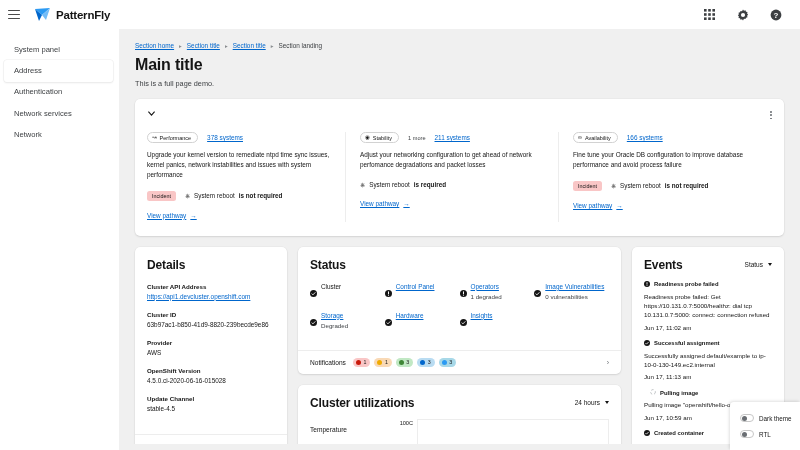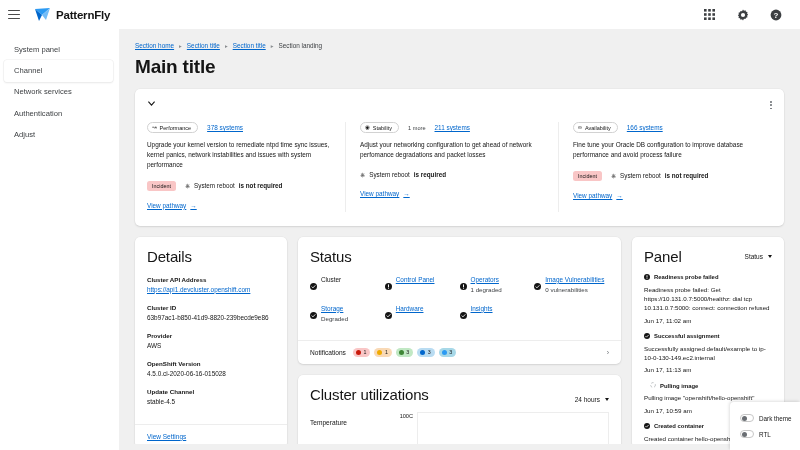--- a/index.html
+++ b/index.html
@@ -235,7 +235,7 @@
         <span>System panel</span>
       </div>
       <div class="nav-item selected">
-        <span>Channel</span>
+        <span>Address</span>
       </div>
       <div class="nav-item">
         <span>Network services</span>

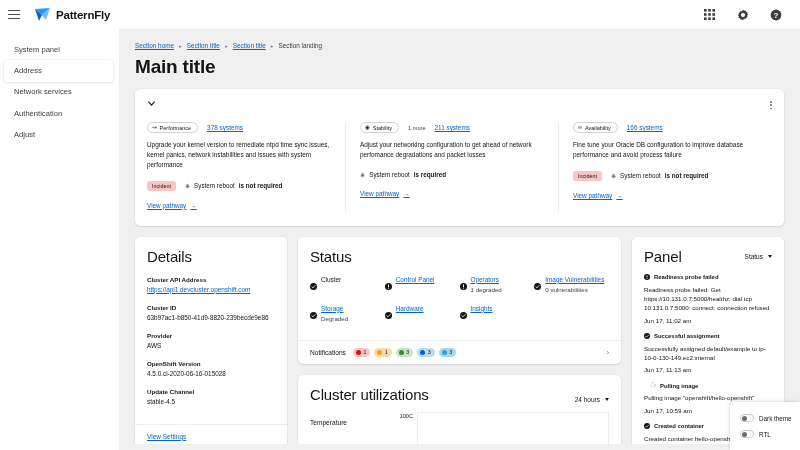--- a/index.html
+++ b/index.html
@@ -66,7 +66,7 @@
   .breadcrumb .sep { color: #8a8d90; font-size: 5.5px; }
   .breadcrumb .current { color: #3c3f42; }
 
-  .page-title { font-size: 19px; font-weight: bold; margin-top: 7px; letter-spacing: -0.2px; }
+  .page-title { font-size: 16px; font-weight: bold; margin-top: 7px; letter-spacing: -0.2px; }
   .page-sub { font-size: 7.3px; color: #3c3f42; margin-top: 5px; }
 
   

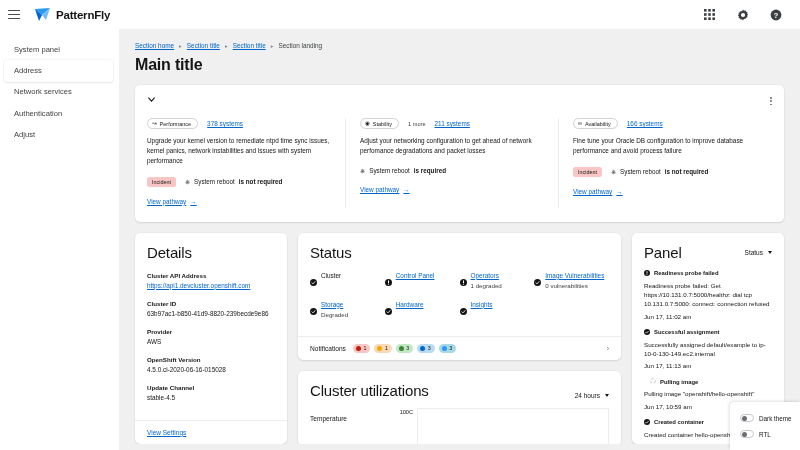--- a/index.html
+++ b/index.html
@@ -261,6 +261,7 @@
       </div>
 
       <h1 class="page-title">Main title</h1>
+      <div class="page-sub">This is a full page demo.</div>
 
       <section class="card pathways">
         <div class="pw-head">

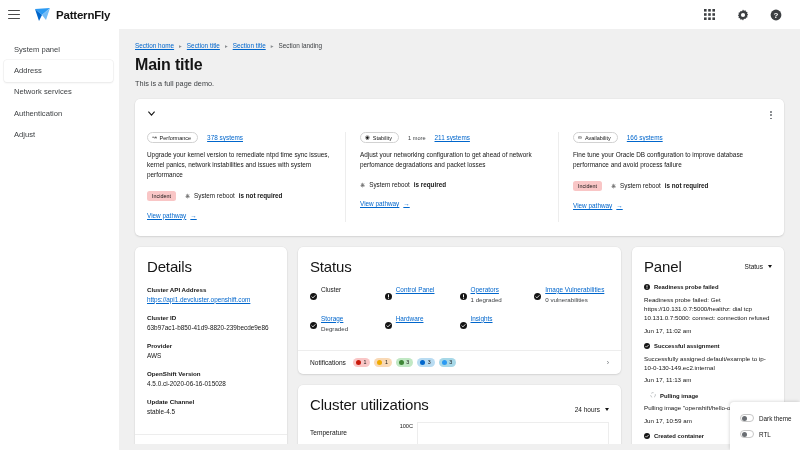--- a/index.html
+++ b/index.html
@@ -238,10 +238,10 @@
         <span>Address</span>
       </div>
       <div class="nav-item">
-        <span>Network services</span>
+        <span>Authentication</span>
       </div>
       <div class="nav-item">
-        <span>Authentication</span>
+        <span>Network services</span>
       </div>
       <div class="nav-item">
         <span>Adjust</span>

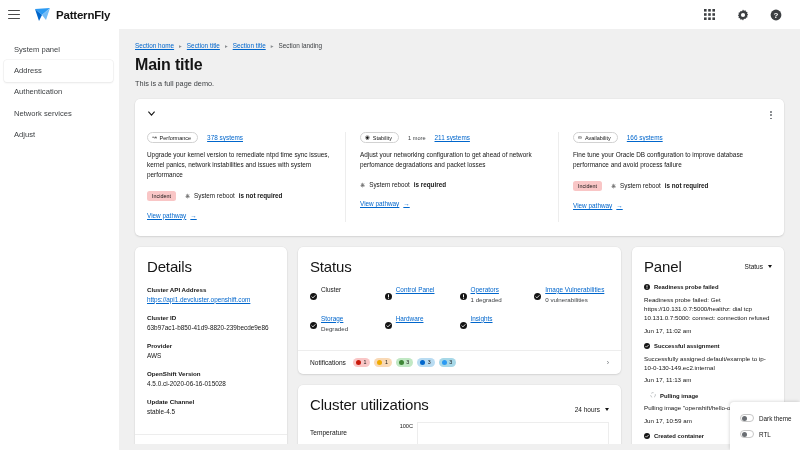--- a/index.html
+++ b/index.html
@@ -244,7 +244,7 @@
         <span>Network services</span>
       </div>
       <div class="nav-item">
-        <span>Adjust</span>
+        <span>Network</span>
       </div>
     </nav>
 

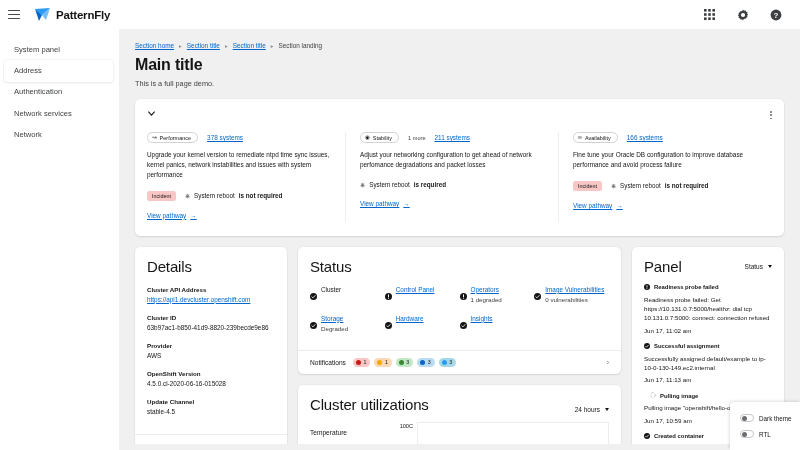--- a/index.html
+++ b/index.html
@@ -114,7 +114,7 @@
   .col-events { flex: 0 0 152px; }
 
   .details { padding: 11px 12px 0 12px; height: 211px; position: relative; overflow:hidden;}
-  .sec-title { font-size: 15px; font-weight: normal; letter-spacing:-0.15px; }
+  .sec-title { font-size: 12px; font-weight: bold; letter-spacing:-0.15px; }
   .dt-label { font-size: 6.2px; font-weight: bold; color:#151515; margin-top: 11px; }
   .dt-val { font-size: 6.4px; color:#151515; margin-top: 3px; word-break: break-all; }
   .dt-val a { color:#0066cc; text-decoration: underline; }

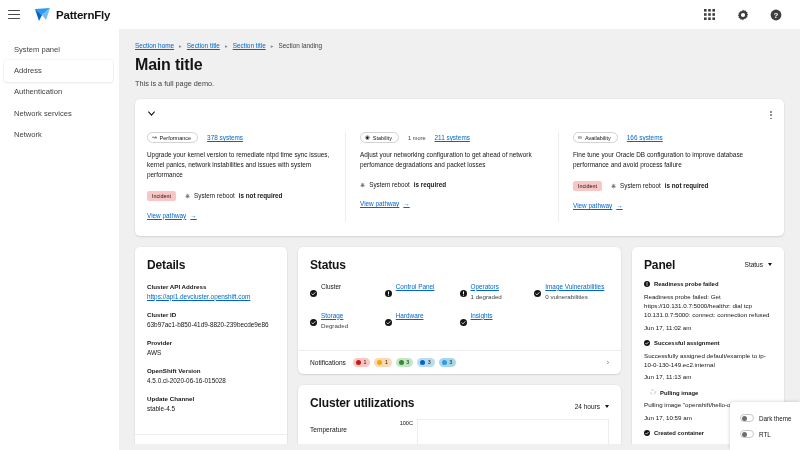--- a/index.html
+++ b/index.html
@@ -529,7 +529,7 @@
 
         <section class="card events-card col-events">
           <div class="ev-head">
-            <span class="sec-title">Panel</span>
+            <span class="sec-title">Events</span>
             <span class="dd">
               <span>Status</span>
               <span class="caret"></span>

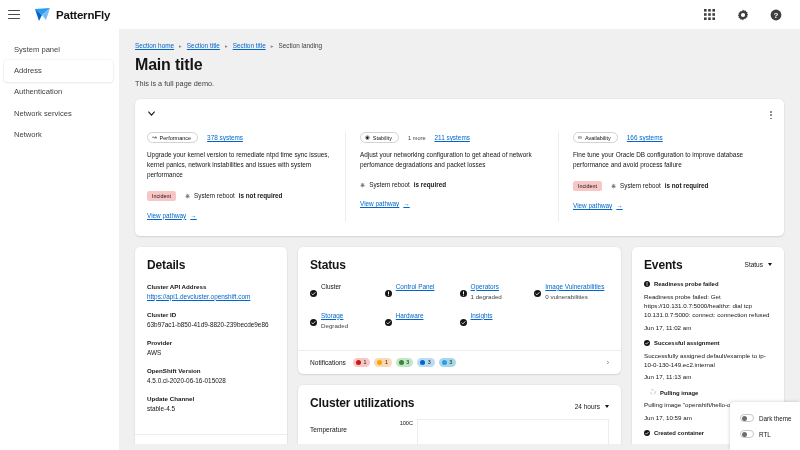--- a/index.html
+++ b/index.html
@@ -145,7 +145,7 @@
   .notif-caret { margin-left:auto; font-size:7px; color:#6a6e73; cursor:pointer; }
 
   .util-card { padding: 11px 12px 0 12px; flex:1; position:relative; overflow:hidden; }
-  .util-head { display:flex; align-items:flex-end; justify-content: space-between; gap: 40px; }
+  .util-head { display:flex; align-items:center; justify-content: space-between; gap: 40px; }
   .cpu-row { display:flex; align-items:center; gap:6px; margin-top: 15px; }
   .cpu-label { font-size: 8.2px; font-weight: bold; }
   .chev-sm { width:0;height:0;border-left:2.6px solid transparent;border-right:2.6px solid transparent;border-top:3.2px solid #151515; }

